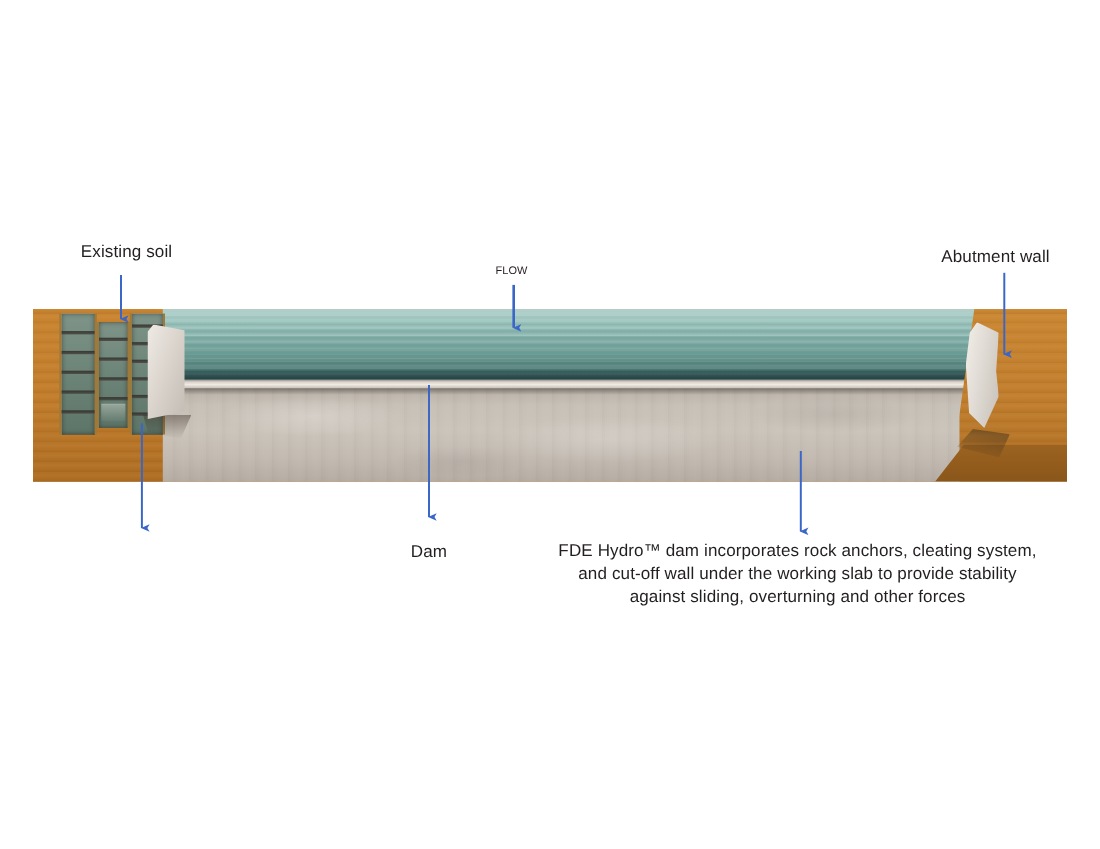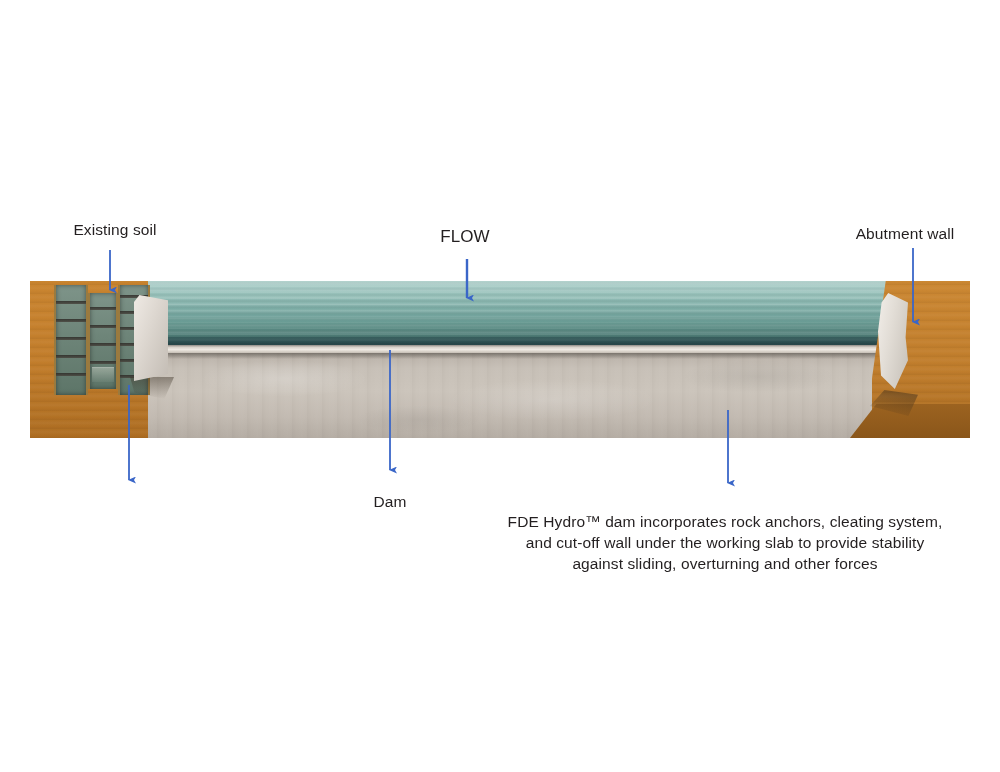--- a/index.html
+++ b/index.html
@@ -41,8 +41,8 @@
     left: 0px; top: 220px; width: 230px;
   }
   #label-flow {
-    left: 390px; top: 227px; width: 150px;
-    font-size: 17px;
+    left: 390px; top: 237px; width: 150px;
+    font-size: 10px;
   }
   #label-abutment-wall {
     left: 790px; top: 224px; width: 230px;

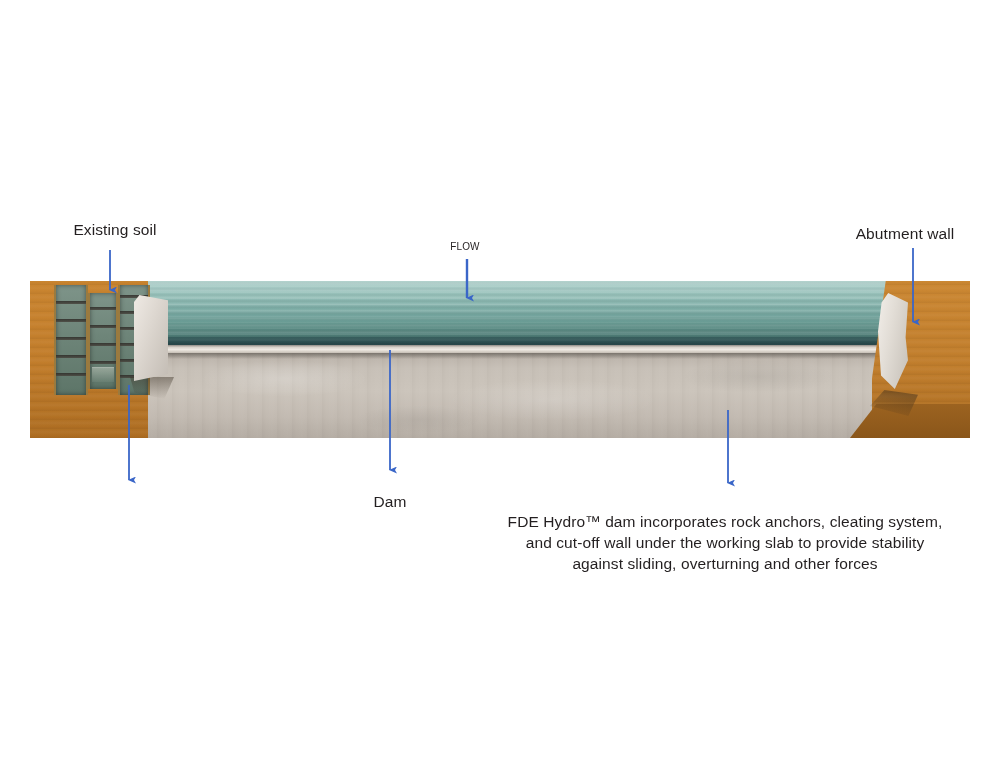--- a/index.html
+++ b/index.html
@@ -54,7 +54,7 @@
     left: 320px; top: 492px; width: 140px;
   }
   #label-fde {
-    left: 490px; top: 511px; width: 470px;
+    left: 490px; top: 490px; width: 470px;
   }
 
   

